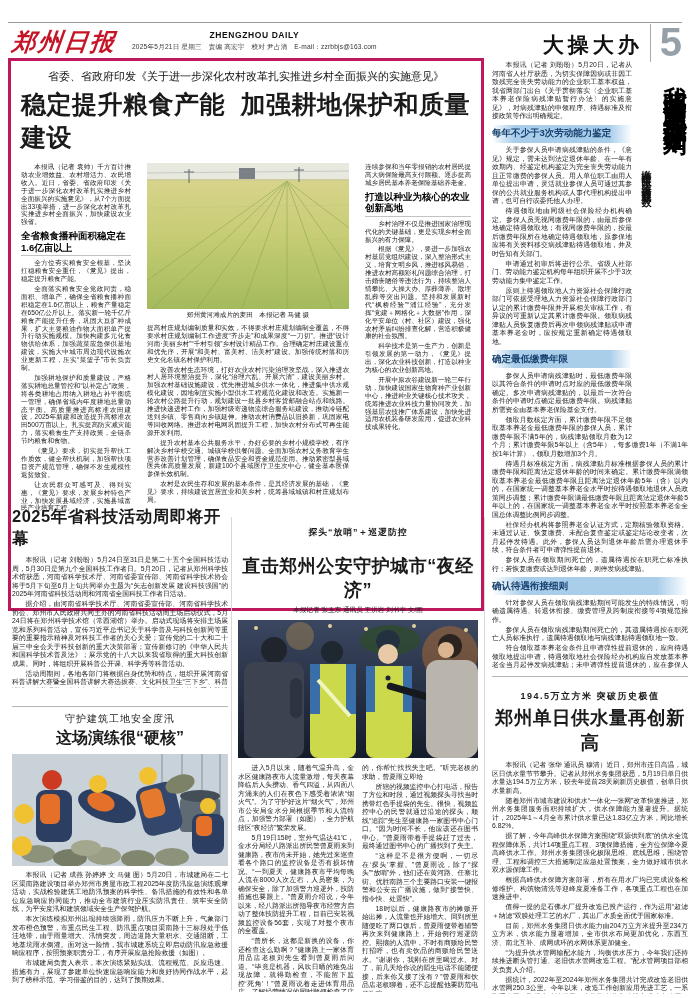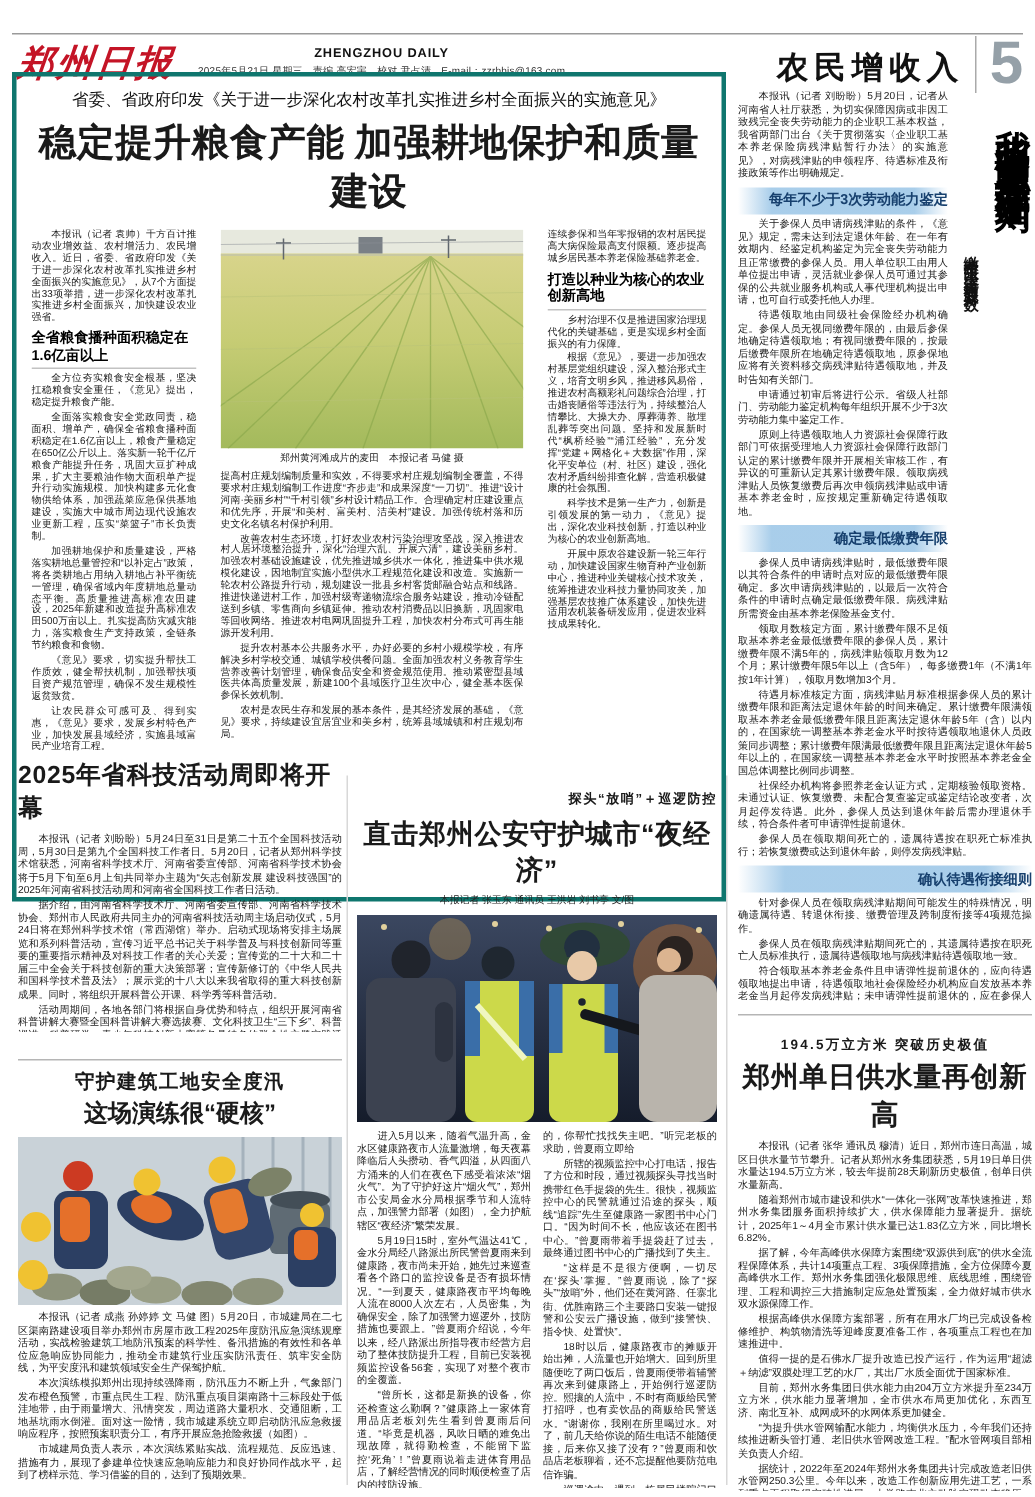--- a/index.html
+++ b/index.html
@@ -85,7 +85,7 @@
       <div class="mh-date">2025年5月21日 星期三　责编 高宏宇　校对 尹占清　E-mail：zzrbbjs@163.com</div>
     </div>
     <div class="mh-right">
-      <div class="mh-section">农民增收入</div>
+      <div class="mh-section">大操大办</div>
       <div class="mh-sep"></div>
       <div class="mh-num">5</div>
     </div>

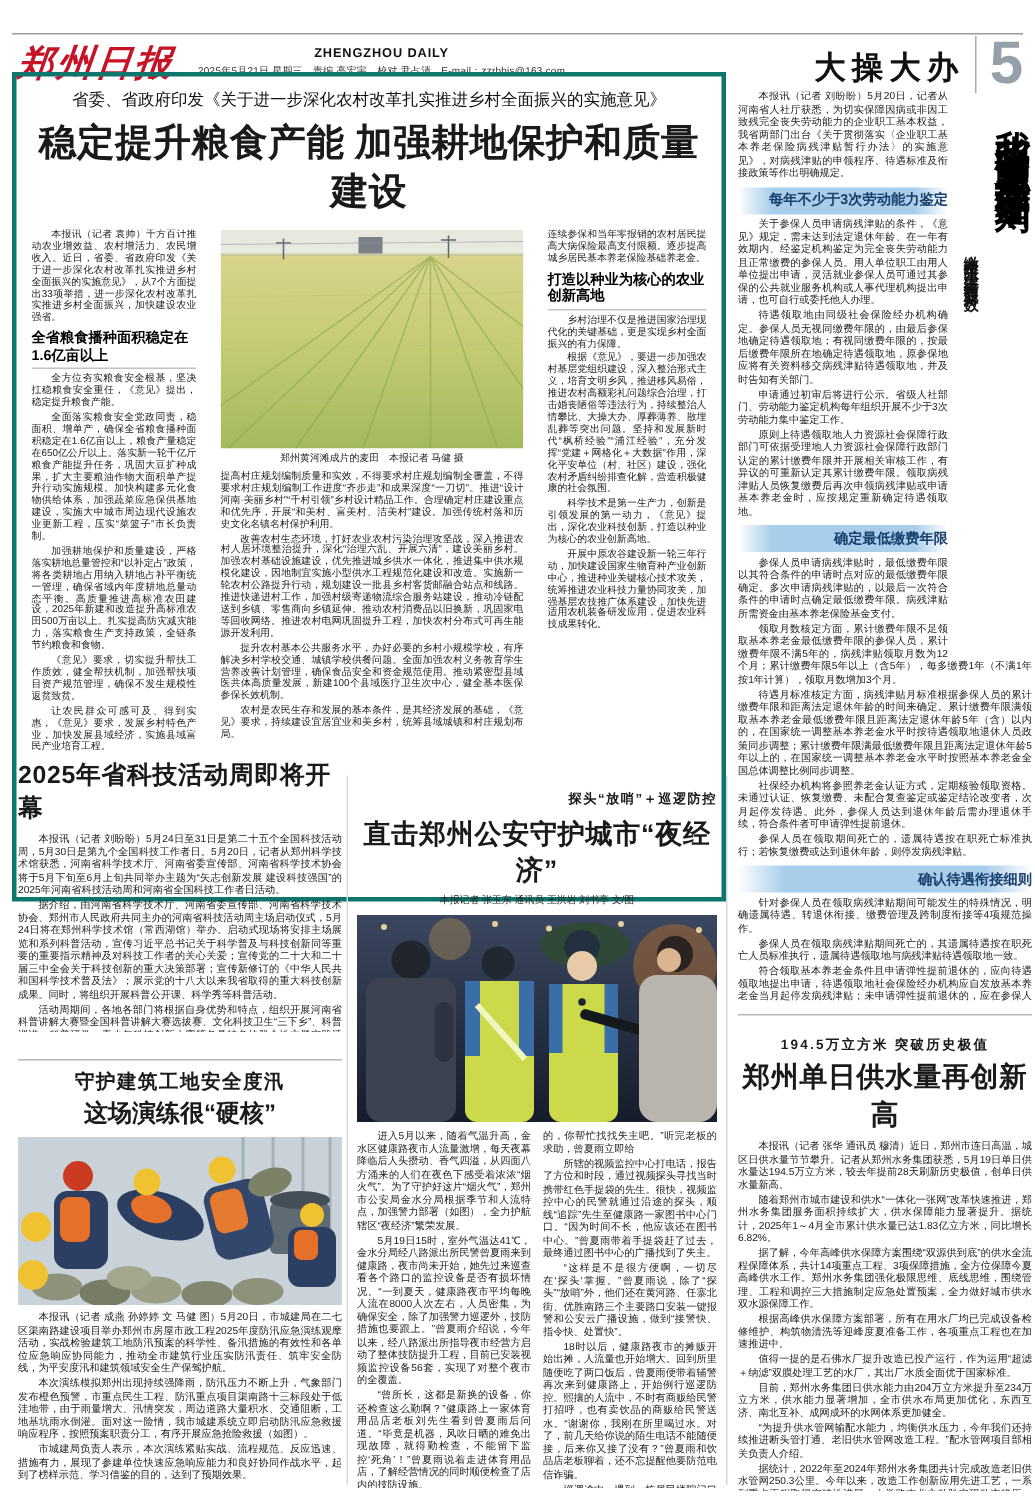--- a/index.html
+++ b/index.html
@@ -20,8 +20,8 @@
   .mh-num{font-size:40px;font-weight:bold;color:#95a0a8;line-height:40px;}
 
   
-  .main-box{position:absolute;left:8px;top:48px;width:476px;height:553px;box-sizing:border-box;
-            border:3px solid #0f766e;padding:6px 10px 4px;}
+  .main-box{position:absolute;left:8px;top:58px;width:476px;height:553px;box-sizing:border-box;
+            border:3px solid #be185d;padding:6px 10px 4px;}
   .m-kicker{font-size:11px;text-align:center;margin:2px 0 4px;color:#111;}
   .m-headline{font-size:25px;font-weight:900;text-align:center;letter-spacing:.5px;margin-bottom:9px;
               font-family:Liberation Serif, serif;}

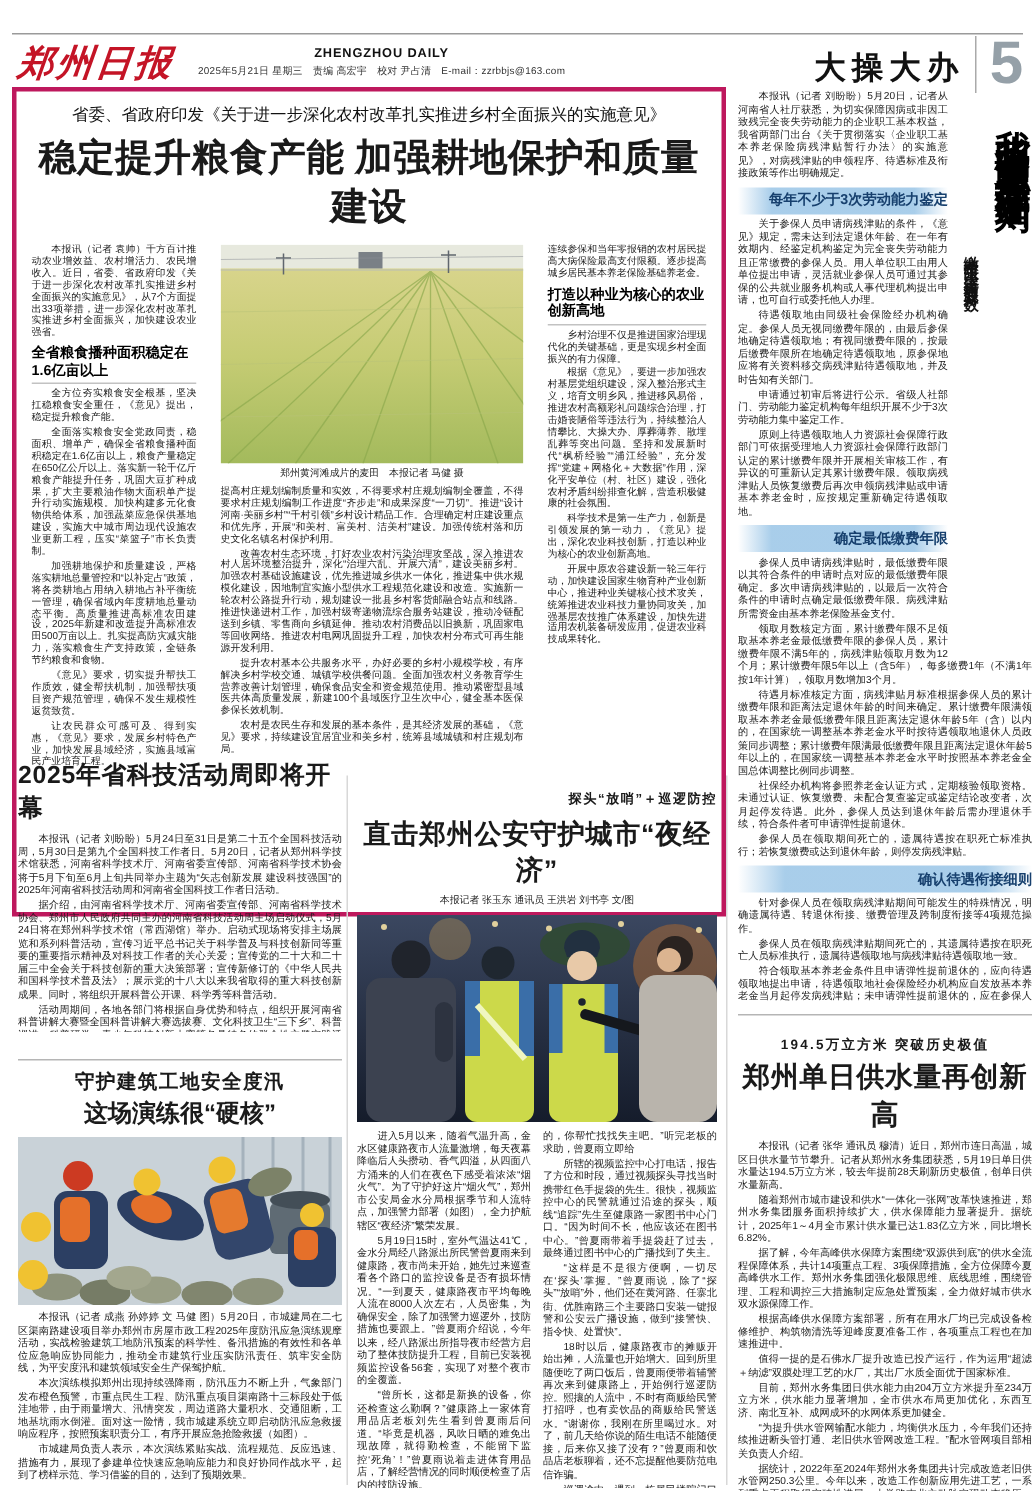--- a/index.html
+++ b/index.html
@@ -23,8 +23,8 @@
   .main-box{position:absolute;left:8px;top:58px;width:476px;height:553px;box-sizing:border-box;
             border:3px solid #be185d;padding:6px 10px 4px;}
   .m-kicker{font-size:11px;text-align:center;margin:2px 0 4px;color:#111;}
-  .m-headline{font-size:25px;font-weight:900;text-align:center;letter-spacing:.5px;margin-bottom:9px;
-              font-family:Liberation Serif, serif;}
+  .m-headline{font-size:25px;font-weight:900;text-align:left;letter-spacing:.5px;margin-bottom:9px;
+              font-family:Liberation Mono, monospace;}
   .m-cols{display:flex;justify-content:space-between;height:378px;overflow:hidden;}
   .m-col{overflow:hidden;}
   .m-col1{width:110px;}

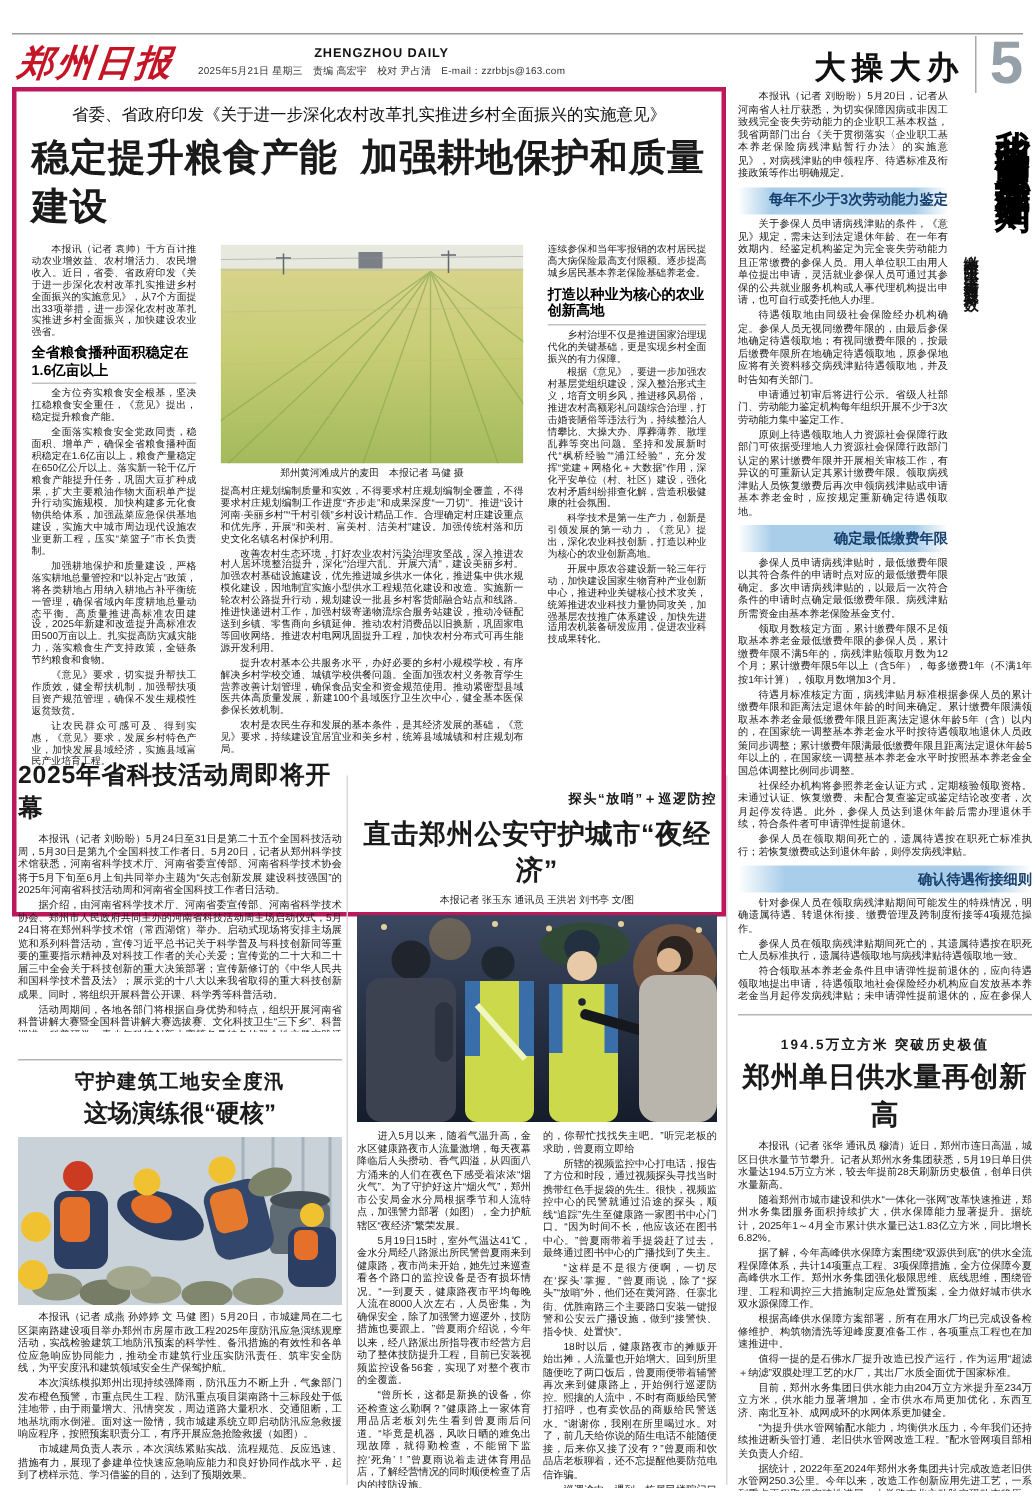--- a/index.html
+++ b/index.html
@@ -47,7 +47,7 @@
           font-size:10px;font-weight:bold;letter-spacing:2.5px;color:#111;line-height:1;}
   .benefit p, .water p, .tech p, .drill p, .night p{font-size:6.8px;line-height:8.5px;
           text-align:justify;margin:0 0 1.5px;text-indent:2em;}
-  .blue-sub{overflow:hidden;text-align:right;font-weight:bold;font-size:9.5px;color:#17406e;
+  .blue-sub{overflow:hidden;text-align:left;font-weight:bold;font-size:9.5px;color:#17406e;
             padding:2.5px 0;margin:4px 0 3.5px;
             background:linear-gradient(90deg,rgba(164,203,233,0) 0%,rgba(164,203,233,.95) 16%,
                        rgba(164,203,233,.95) 84%,rgba(164,203,233,0) 100%);}

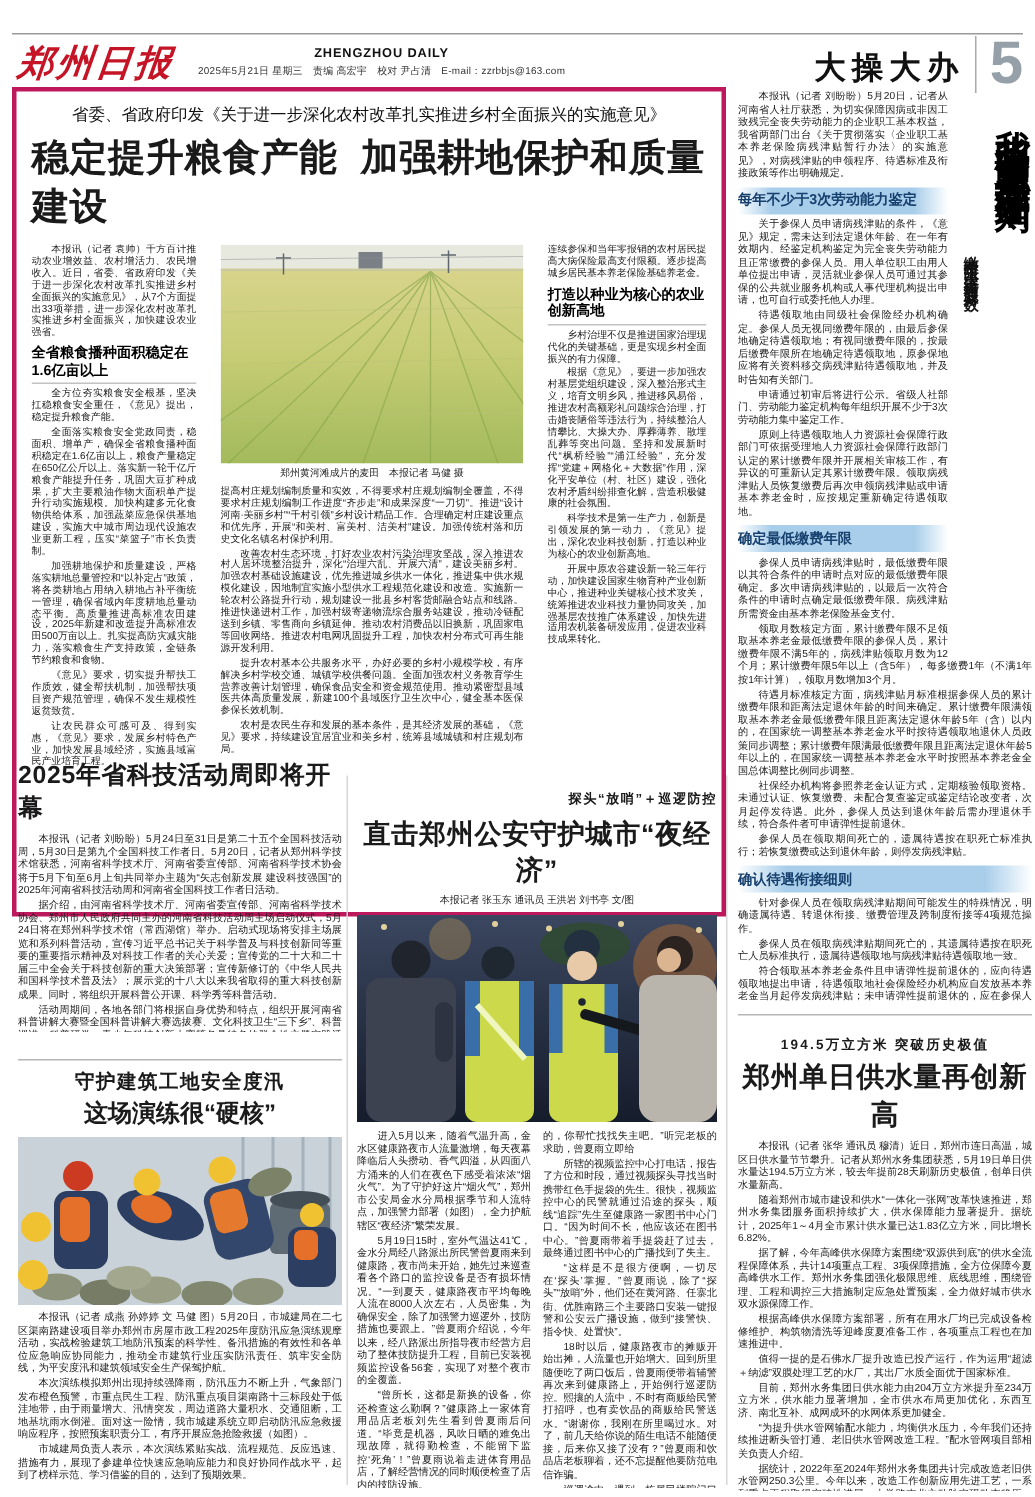--- a/index.html
+++ b/index.html
@@ -62,7 +62,7 @@
   .d-photo{width:216px;height:112px;display:block;}
   .drill .d-body{margin-top:5px;}
   .night{position:absolute;left:238px;top:523px;width:240px;height:469px;overflow:hidden;}
-  .n-kicker{font-size:8.8px;font-weight:bold;text-align:right;letter-spacing:1px;margin:4px 0 5px;}
+  .n-kicker{font-size:8.8px;font-weight:bold;text-align:center;letter-spacing:1px;margin:4px 0 15px;}
   .n-headline{font-size:18px;font-weight:900;text-align:center;margin:0 0 4px;letter-spacing:.5px;}
   .n-byline{font-size:6.6px;text-align:center;margin-bottom:5px;color:#222;}
   .n-photo{width:240px;height:138px;display:block;}

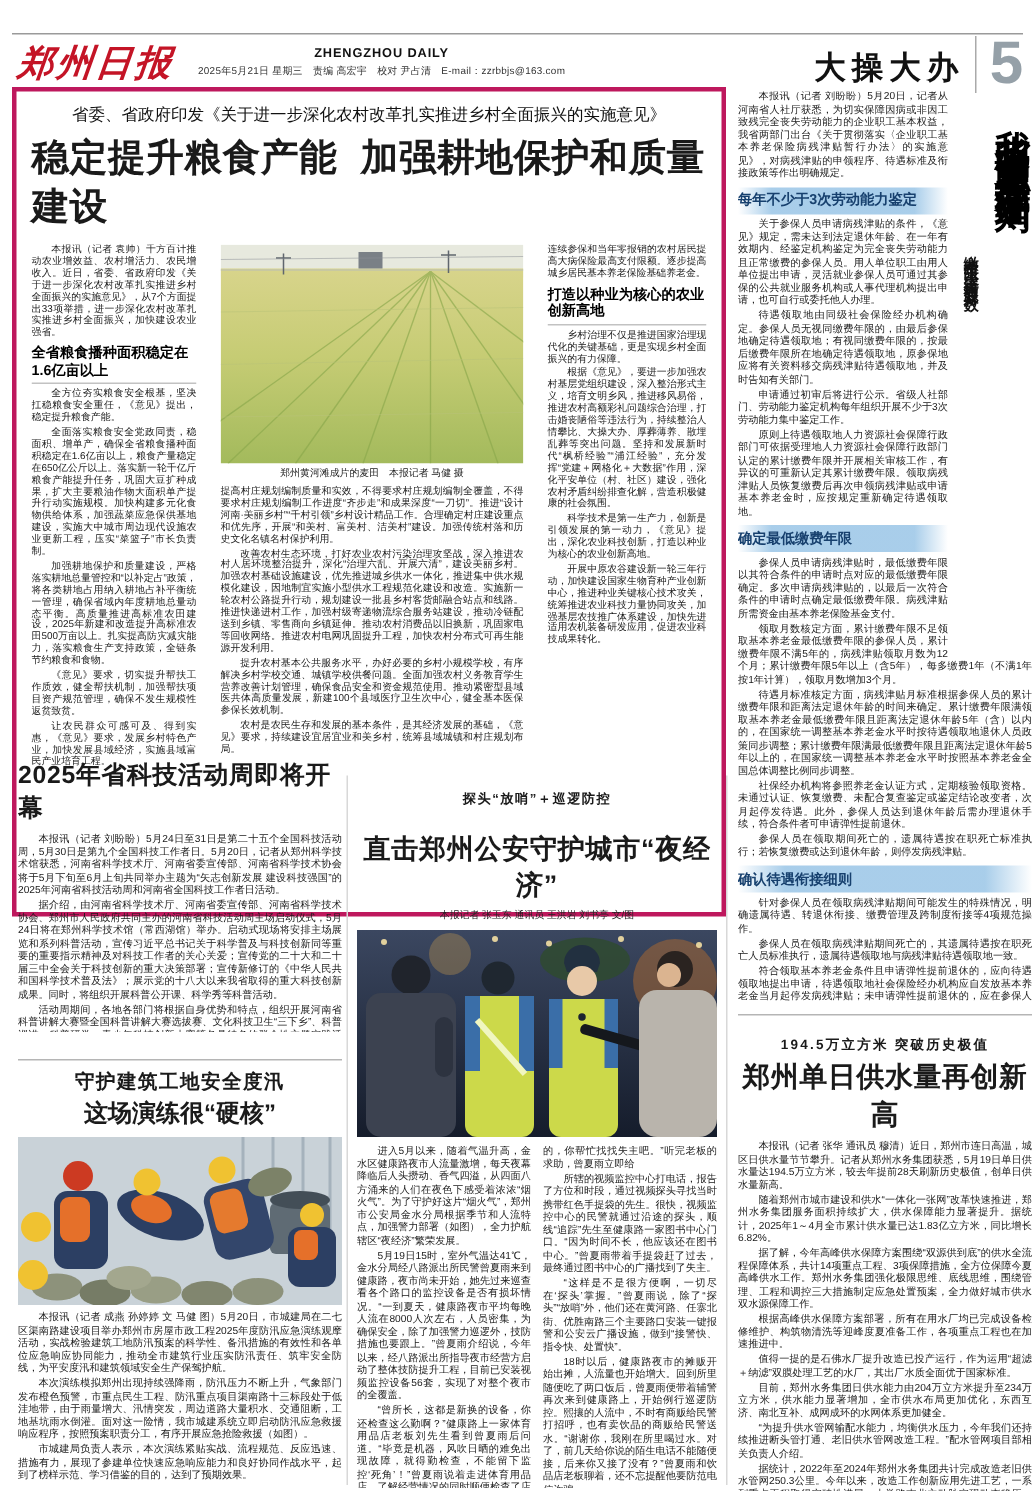--- a/index.html
+++ b/index.html
@@ -57,7 +57,7 @@
   .tech{position:absolute;left:12px;top:502px;width:216px;height:186px;overflow:hidden;}
   .t-headline{font-size:16.5px;font-weight:900;margin:4px 0 6px;letter-spacing:.5px;}
   .drill{position:absolute;left:12px;top:712px;width:216px;height:282px;overflow:hidden;}
-  .d-kicker{font-size:13px;font-weight:bold;text-align:center;letter-spacing:1px;margin-bottom:2px;}
+  .d-kicker{font-size:10px;font-weight:normal;text-align:center;letter-spacing:1px;margin-bottom:2px;}
   .d-headline{font-size:16px;font-weight:900;text-align:center;margin:0 0 5px;}
   .d-photo{width:216px;height:112px;display:block;}
   .drill .d-body{margin-top:5px;}

